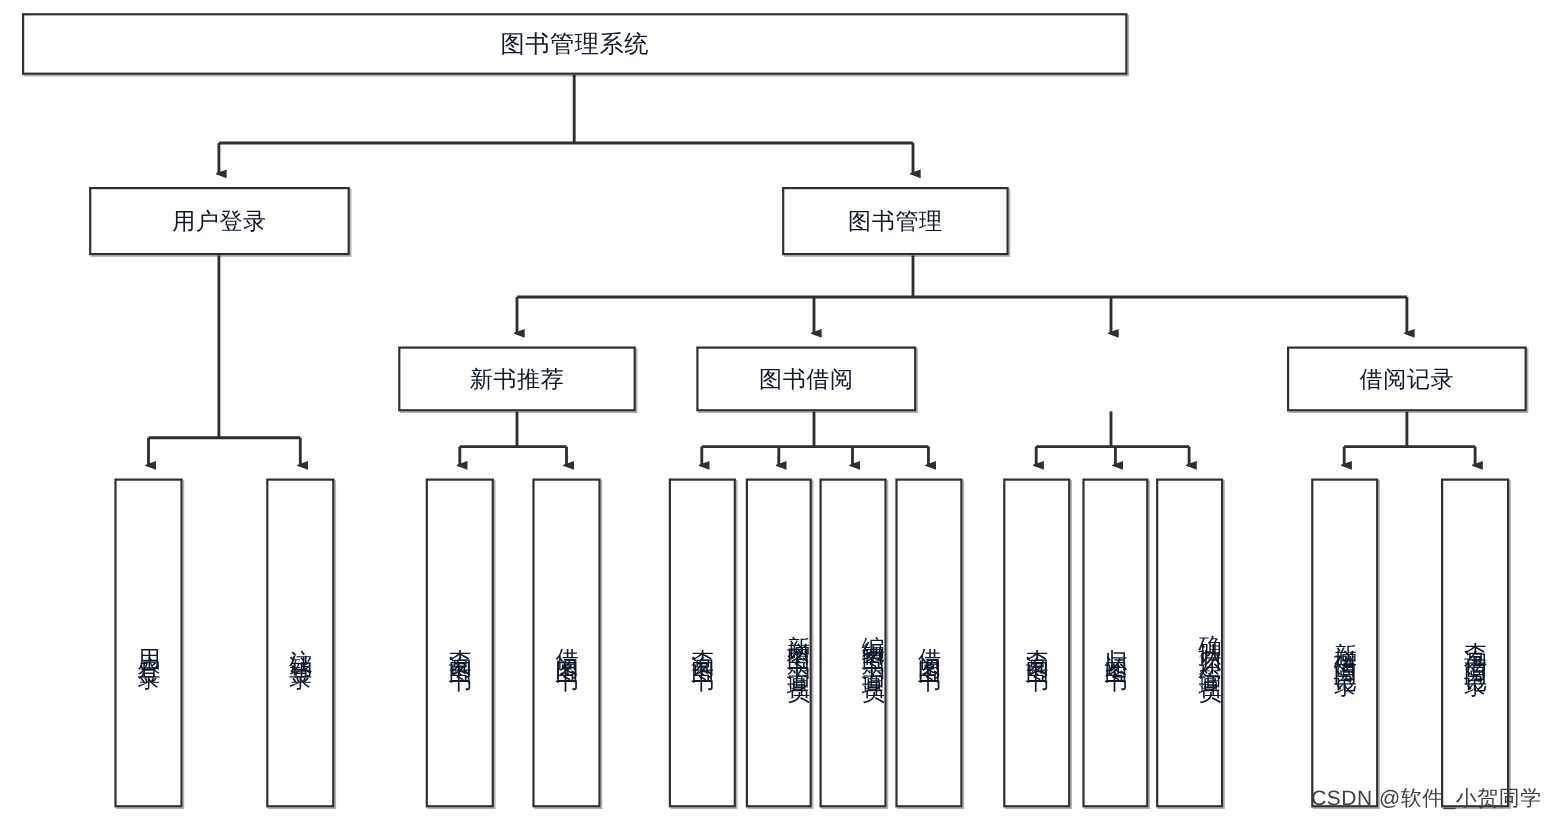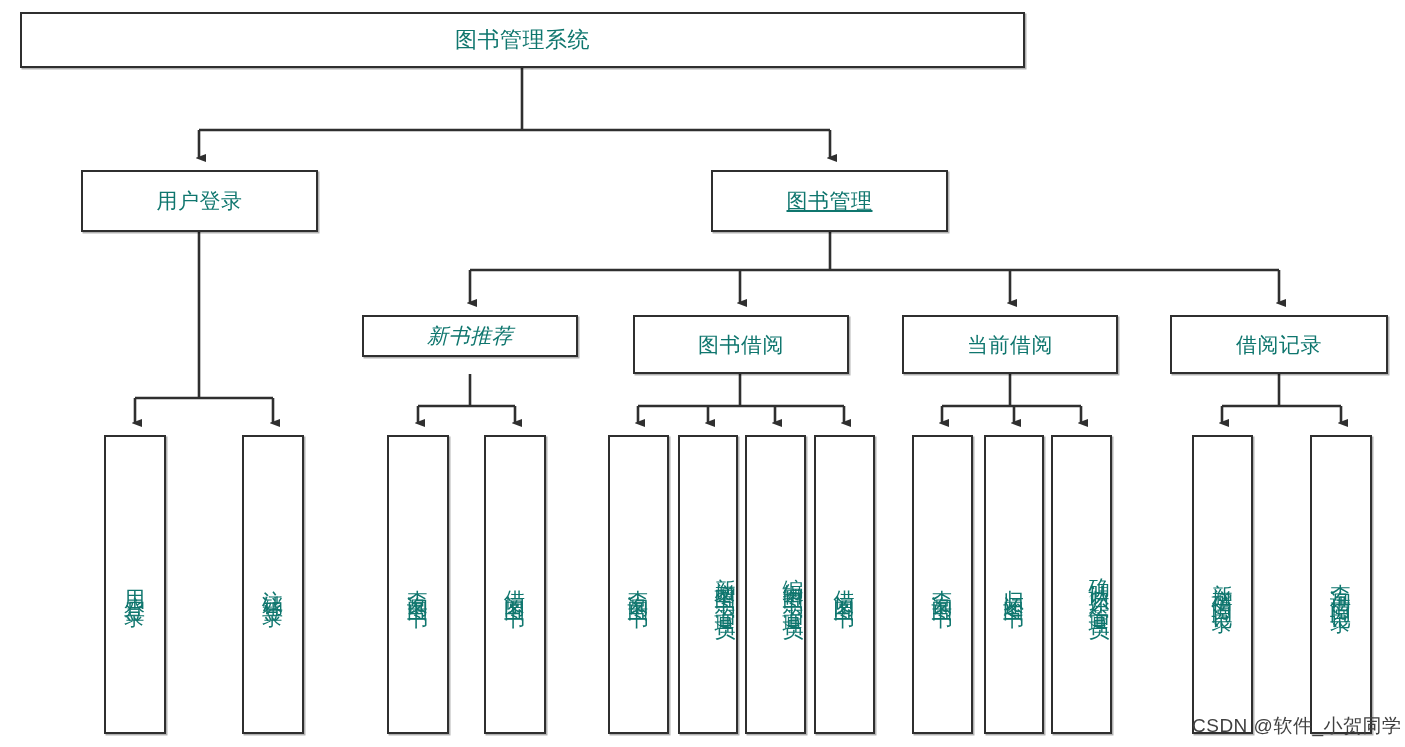--- a/index.html
+++ b/index.html
@@ -34,7 +34,7 @@
     display: flex;
     align-items: center;
     justify-content: center;
-    color: #0f766e;
+    color: #0f172a;
   }
   .node.h {
     font-size: 21px;

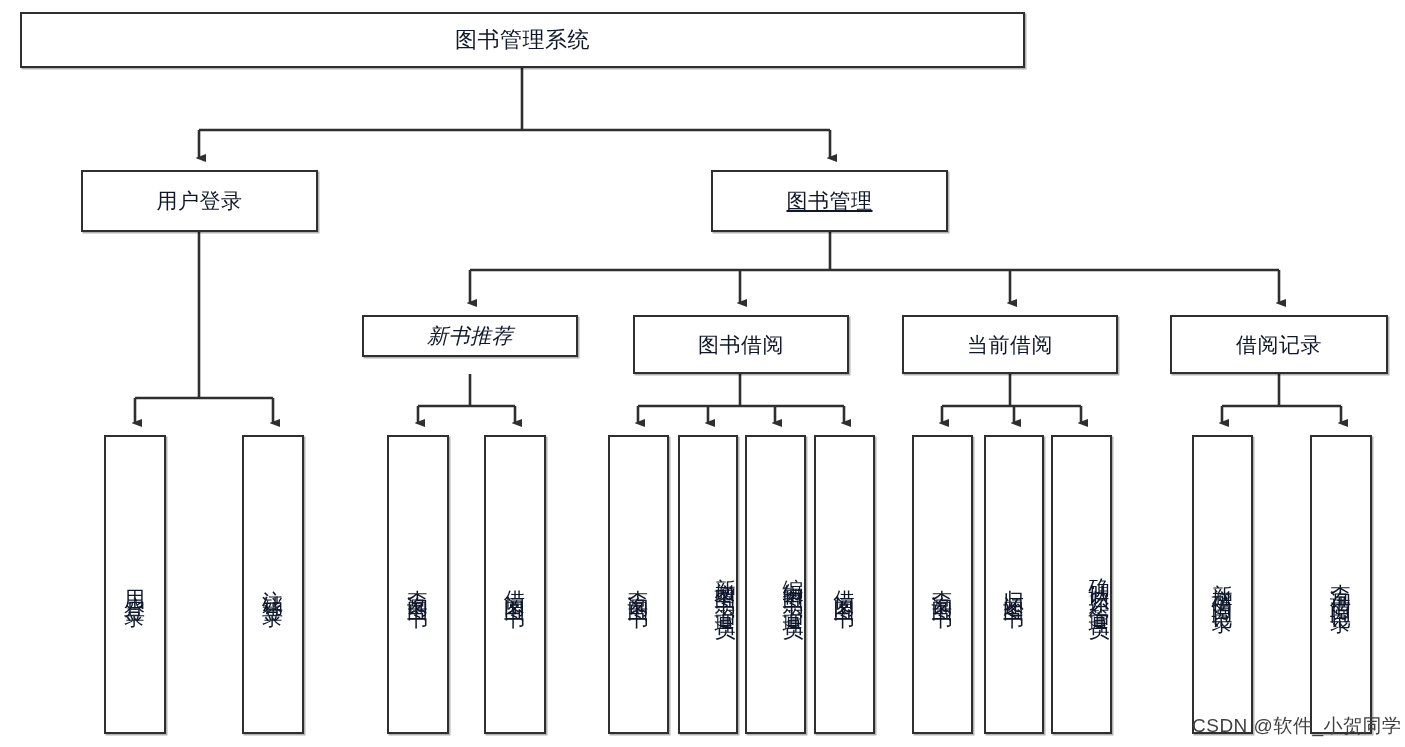--- a/index.html
+++ b/index.html
@@ -126,7 +126,7 @@
   <div class="node h root" style="left:20px;top:12px;width:1005px;height:56px;">图书管理系统</div>
 
   <div class="node h" style="left:81px;top:170px;width:237px;height:62px;">用户登录</div>
-  <div class="node h" style="left:711px;top:170px;width:237px;height:62px;text-decoration:underline;">图书管理</div>
+  <div class="node h" style="left:711px;top:170px;width:206px;height:62px;">图书管理</div>
 
   <div class="node h" style="left:362px;top:315px;width:216px;height:42px;font-style:italic;">新书推荐</div>
   <div class="node h" style="left:633px;top:315px;width:216px;height:59px;">图书借阅</div>

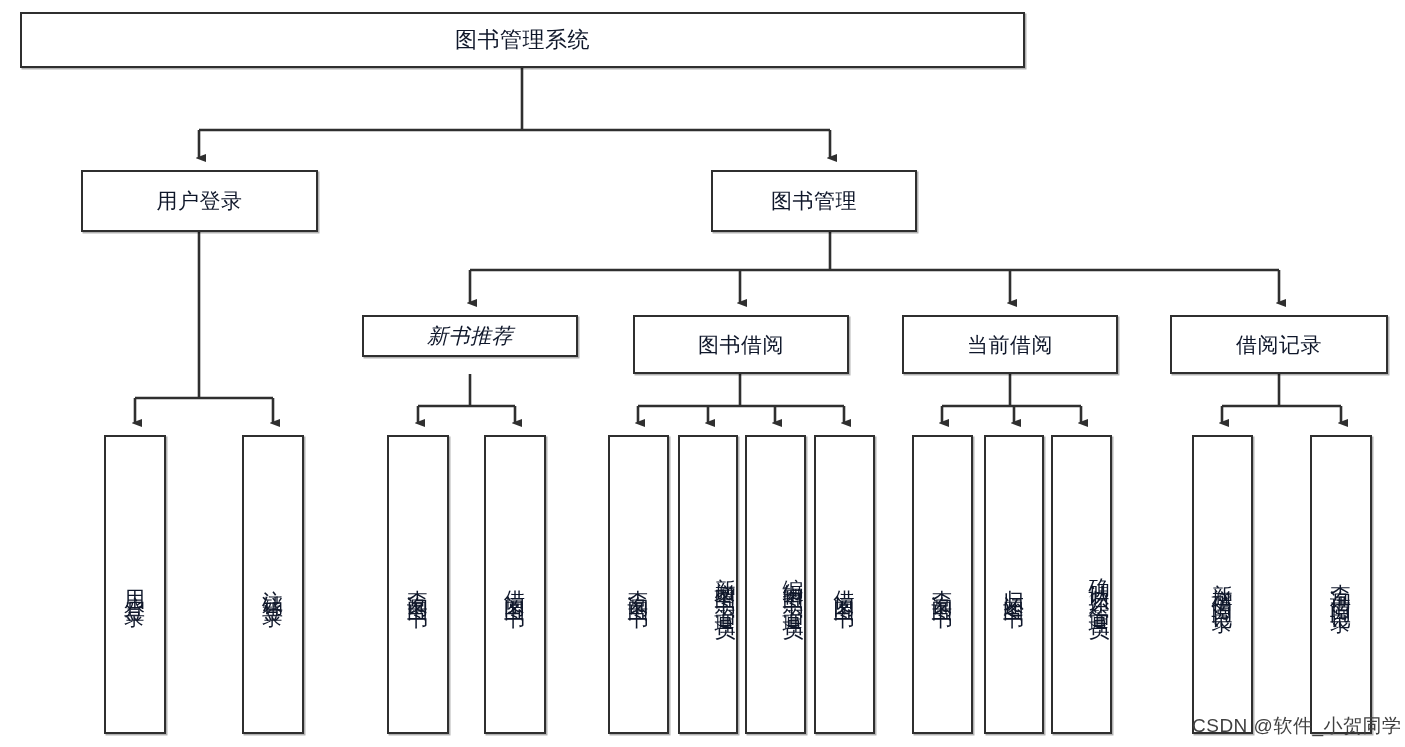--- a/index.html
+++ b/index.html
@@ -128,7 +128,7 @@
   <div class="node h" style="left:81px;top:170px;width:237px;height:62px;">用户登录</div>
   <div class="node h" style="left:711px;top:170px;width:206px;height:62px;">图书管理</div>
 
-  <div class="node h" style="left:362px;top:315px;width:216px;height:42px;font-style:italic;">新书推荐</div>
+  <div class="node h" style="left:362px;top:315px;width:216px;height:59px;">新书推荐</div>
   <div class="node h" style="left:633px;top:315px;width:216px;height:59px;">图书借阅</div>
   <div class="node h" style="left:902px;top:315px;width:216px;height:59px;">当前借阅</div>
   <div class="node h" style="left:1170px;top:315px;width:218px;height:59px;text-align:right;">借阅记录</div>

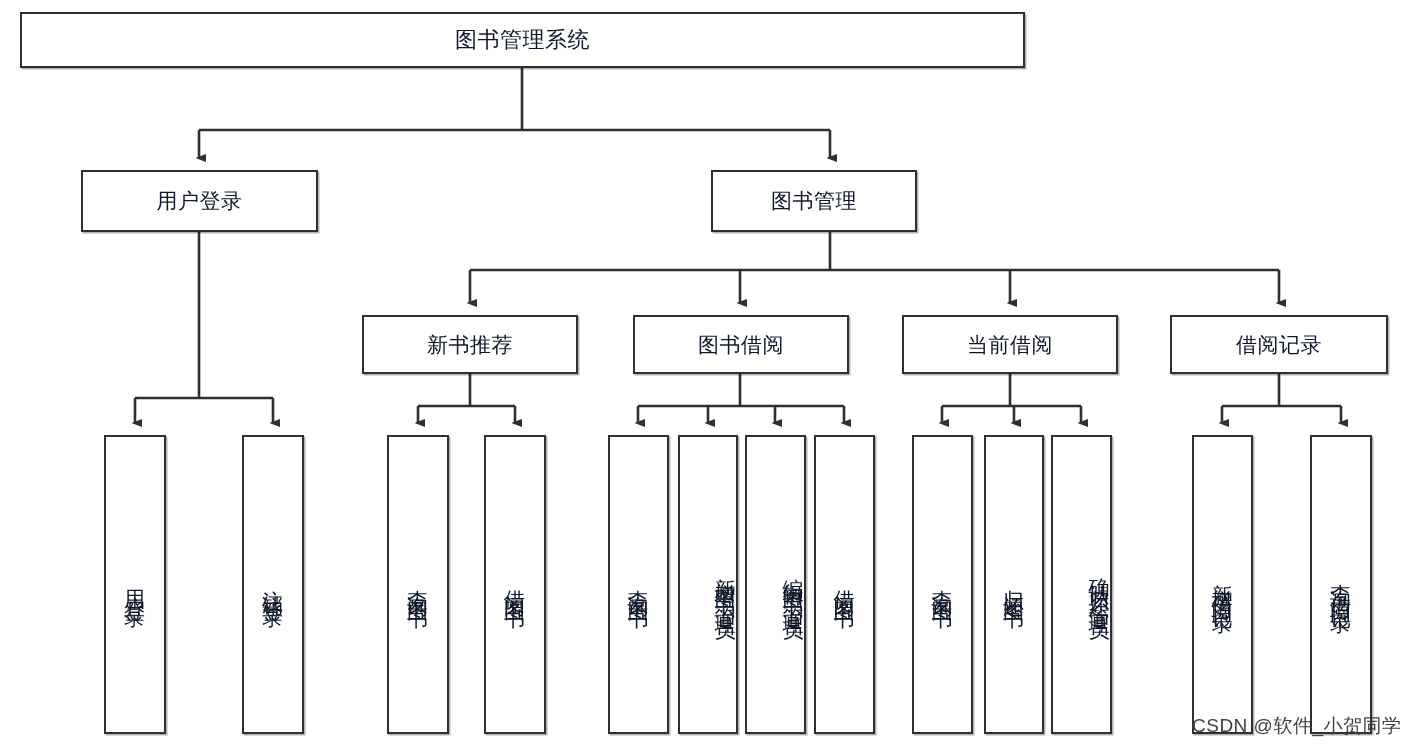--- a/index.html
+++ b/index.html
@@ -129,7 +129,7 @@
   <div class="node h" style="left:711px;top:170px;width:206px;height:62px;">图书管理</div>
 
   <div class="node h" style="left:362px;top:315px;width:216px;height:59px;">新书推荐</div>
-  <div class="node h" style="left:633px;top:315px;width:216px;height:59px;">图书借阅</div>
+  <div class="node h" style="left:633px;top:315px;width:200px;height:59px;">图书借阅</div>
   <div class="node h" style="left:902px;top:315px;width:216px;height:59px;">当前借阅</div>
   <div class="node h" style="left:1170px;top:315px;width:218px;height:59px;text-align:right;">借阅记录</div>
 

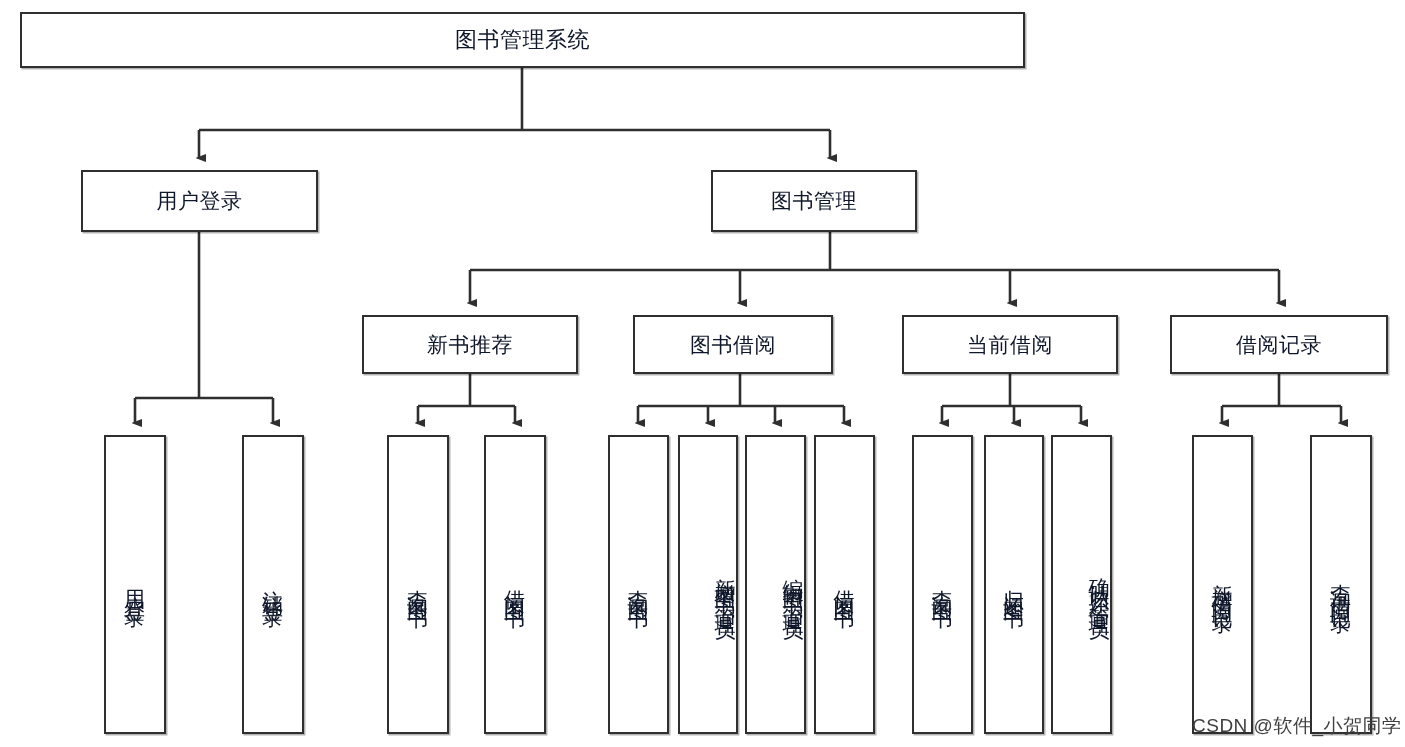--- a/index.html
+++ b/index.html
@@ -130,7 +130,6 @@
 
   <div class="node h" style="left:362px;top:315px;width:216px;height:59px;">新书推荐</div>
   <div class="node h" style="left:633px;top:315px;width:200px;height:59px;">图书借阅</div>
-  <div class="node h" style="left:902px;top:315px;width:216px;height:59px;">当前借阅</div>
   <div class="node h" style="left:1170px;top:315px;width:218px;height:59px;text-align:right;">借阅记录</div>
 
   <div class="node v mid" style="left:104px;top:435px;width:62px;height:299px;">用户登录</div>

